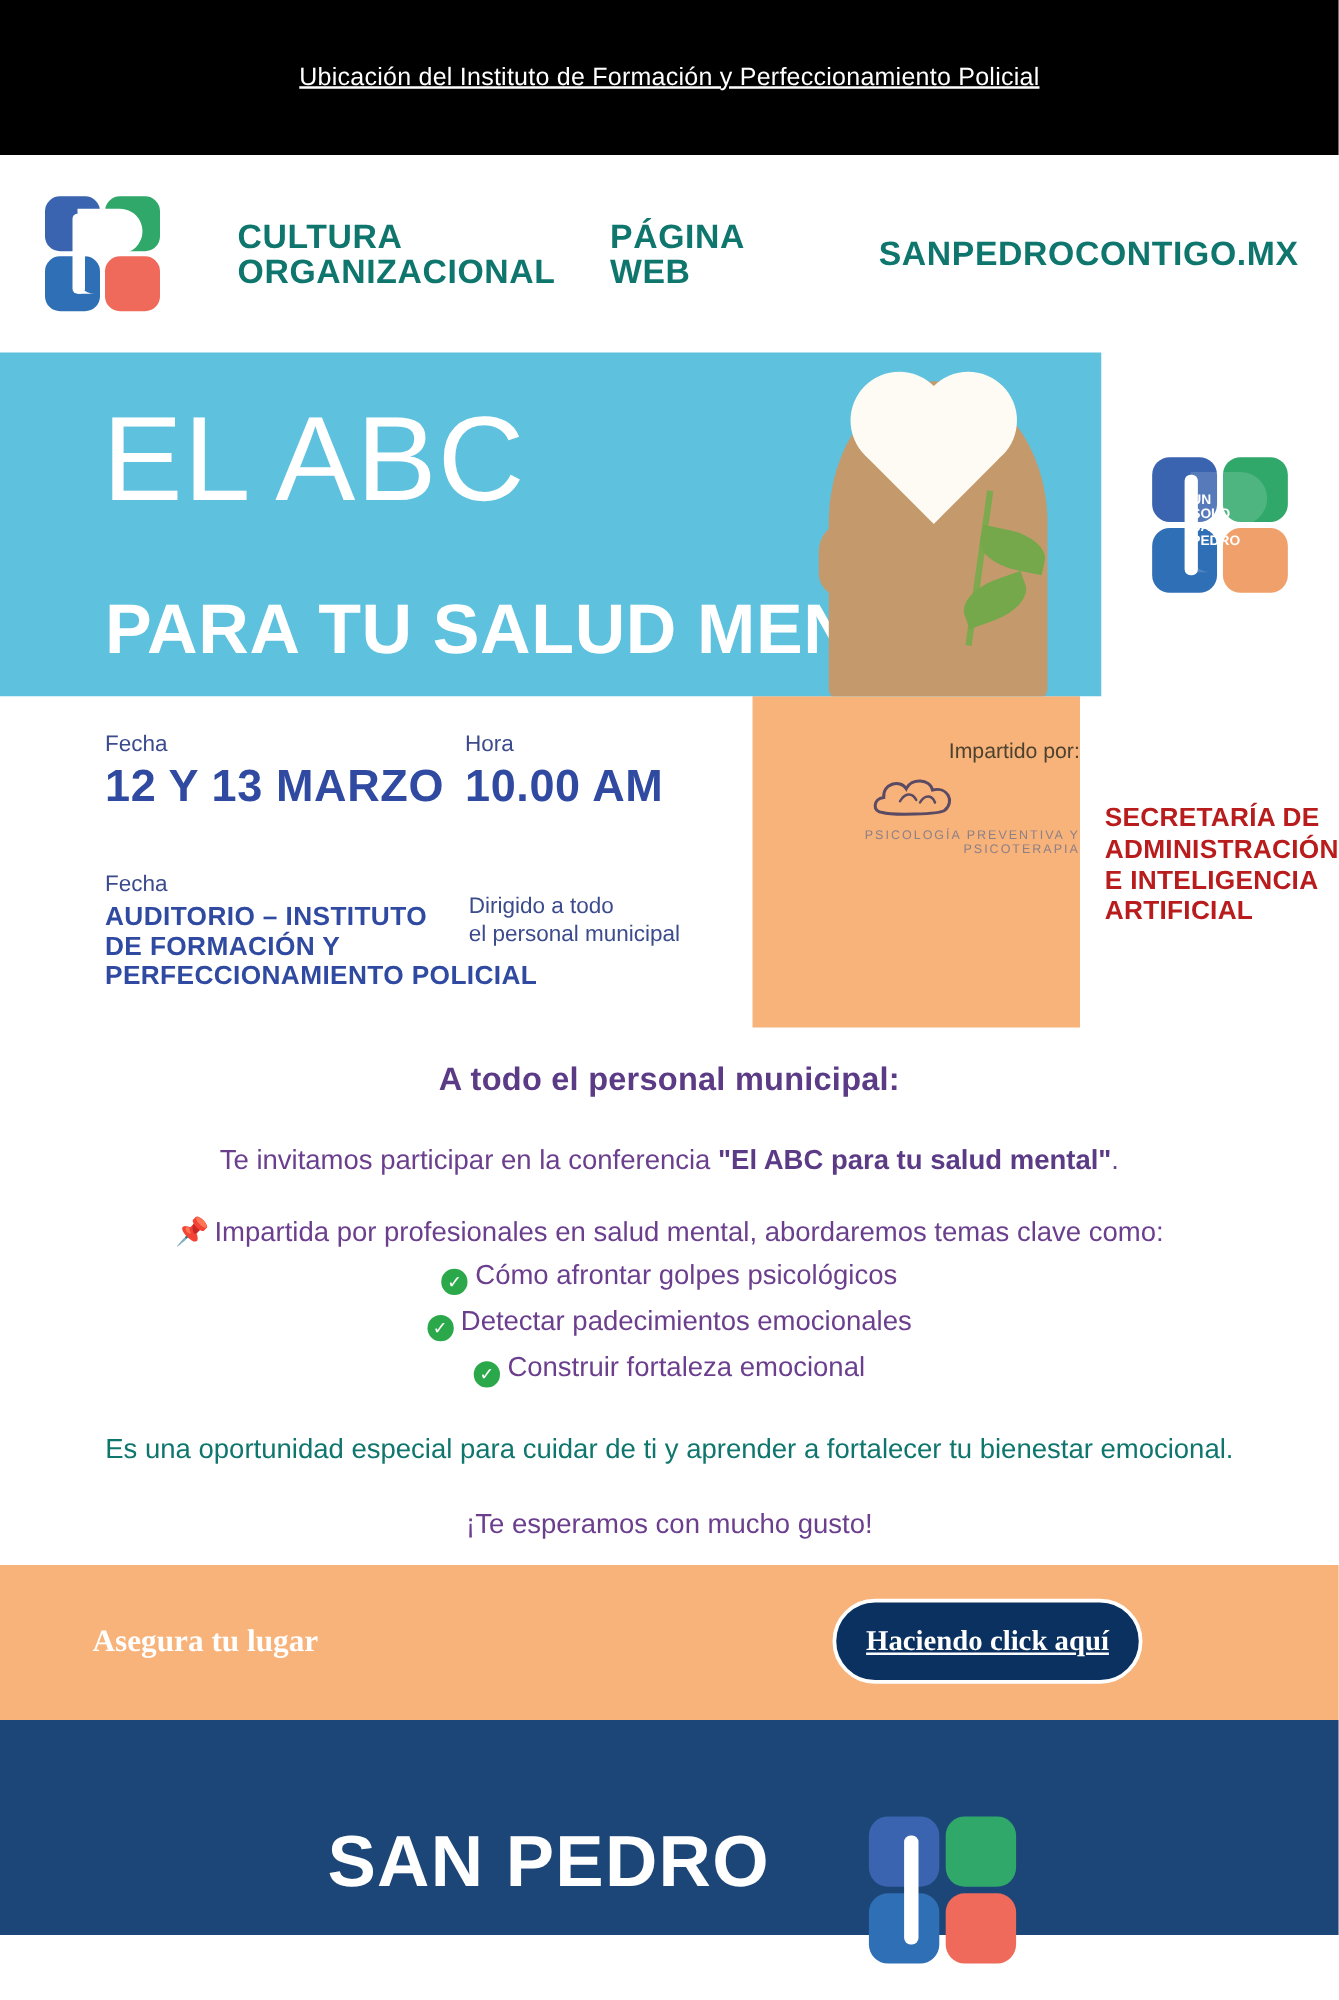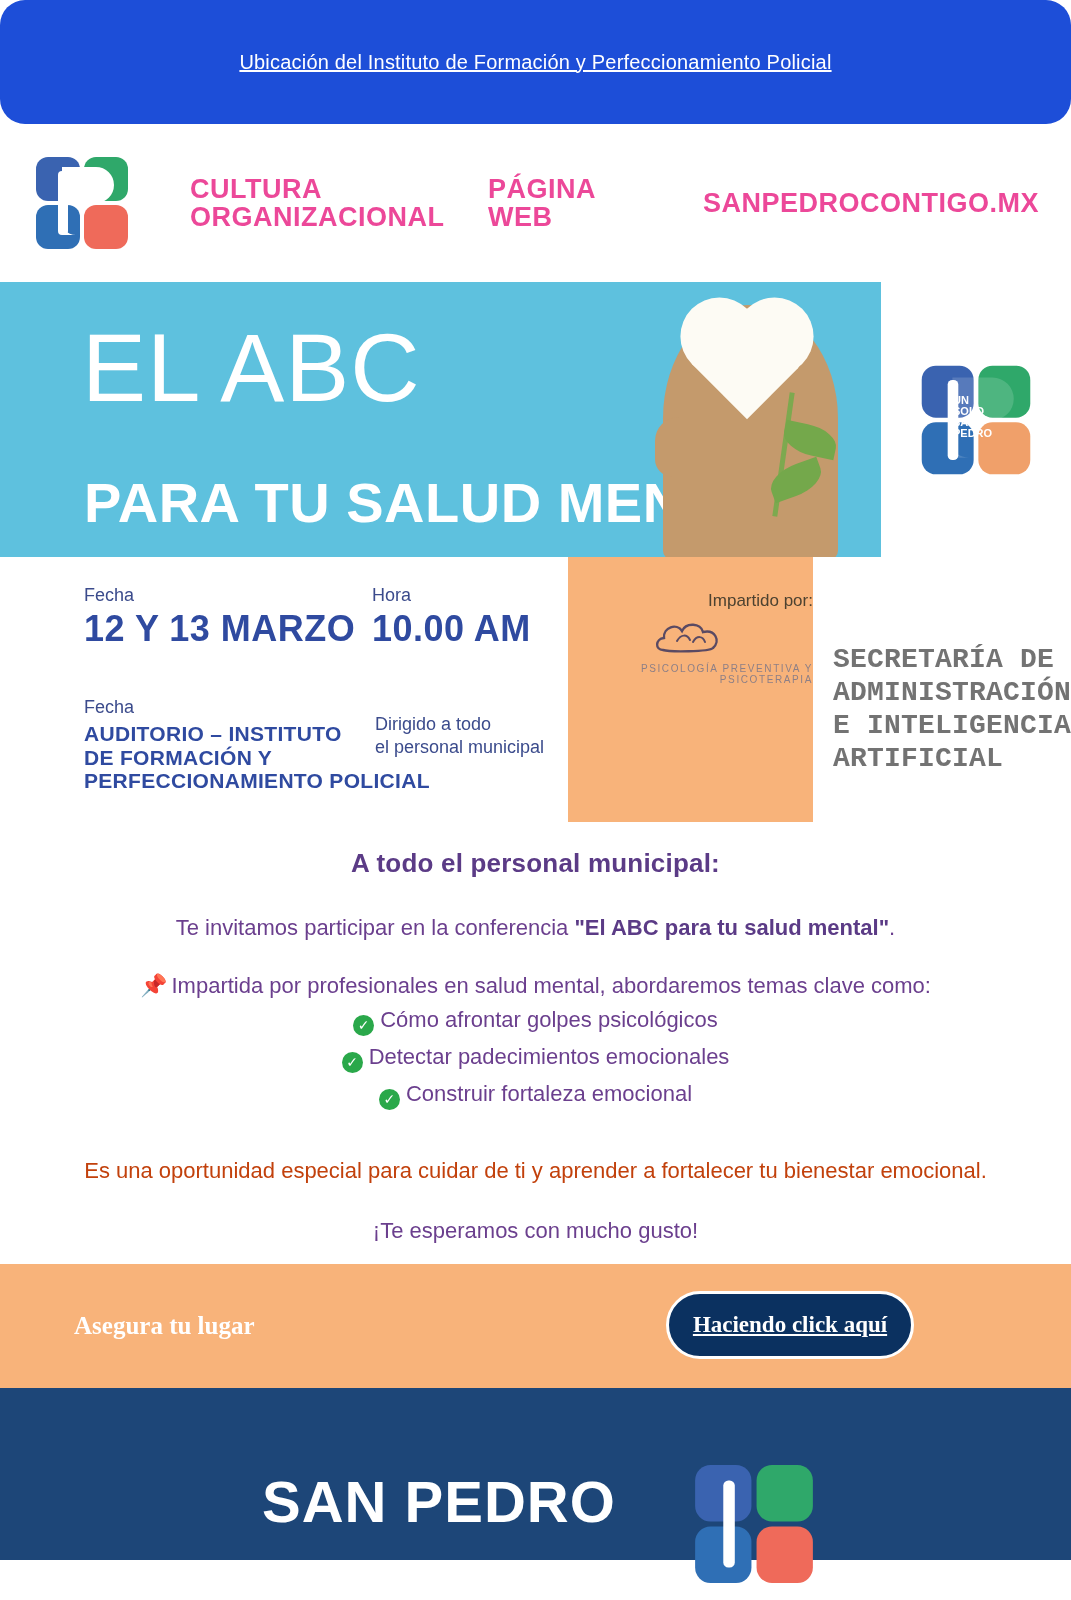--- a/index.html
+++ b/index.html
@@ -17,12 +17,11 @@
 
   
   .topbar {
-    background: #1d4ed8;
+    background: #000000;
     height: 124px;
     display: flex;
     align-items: center;
     justify-content: center;
-    border-radius: 25px;
   }
   .topbar-link {
     color: #ffffff;

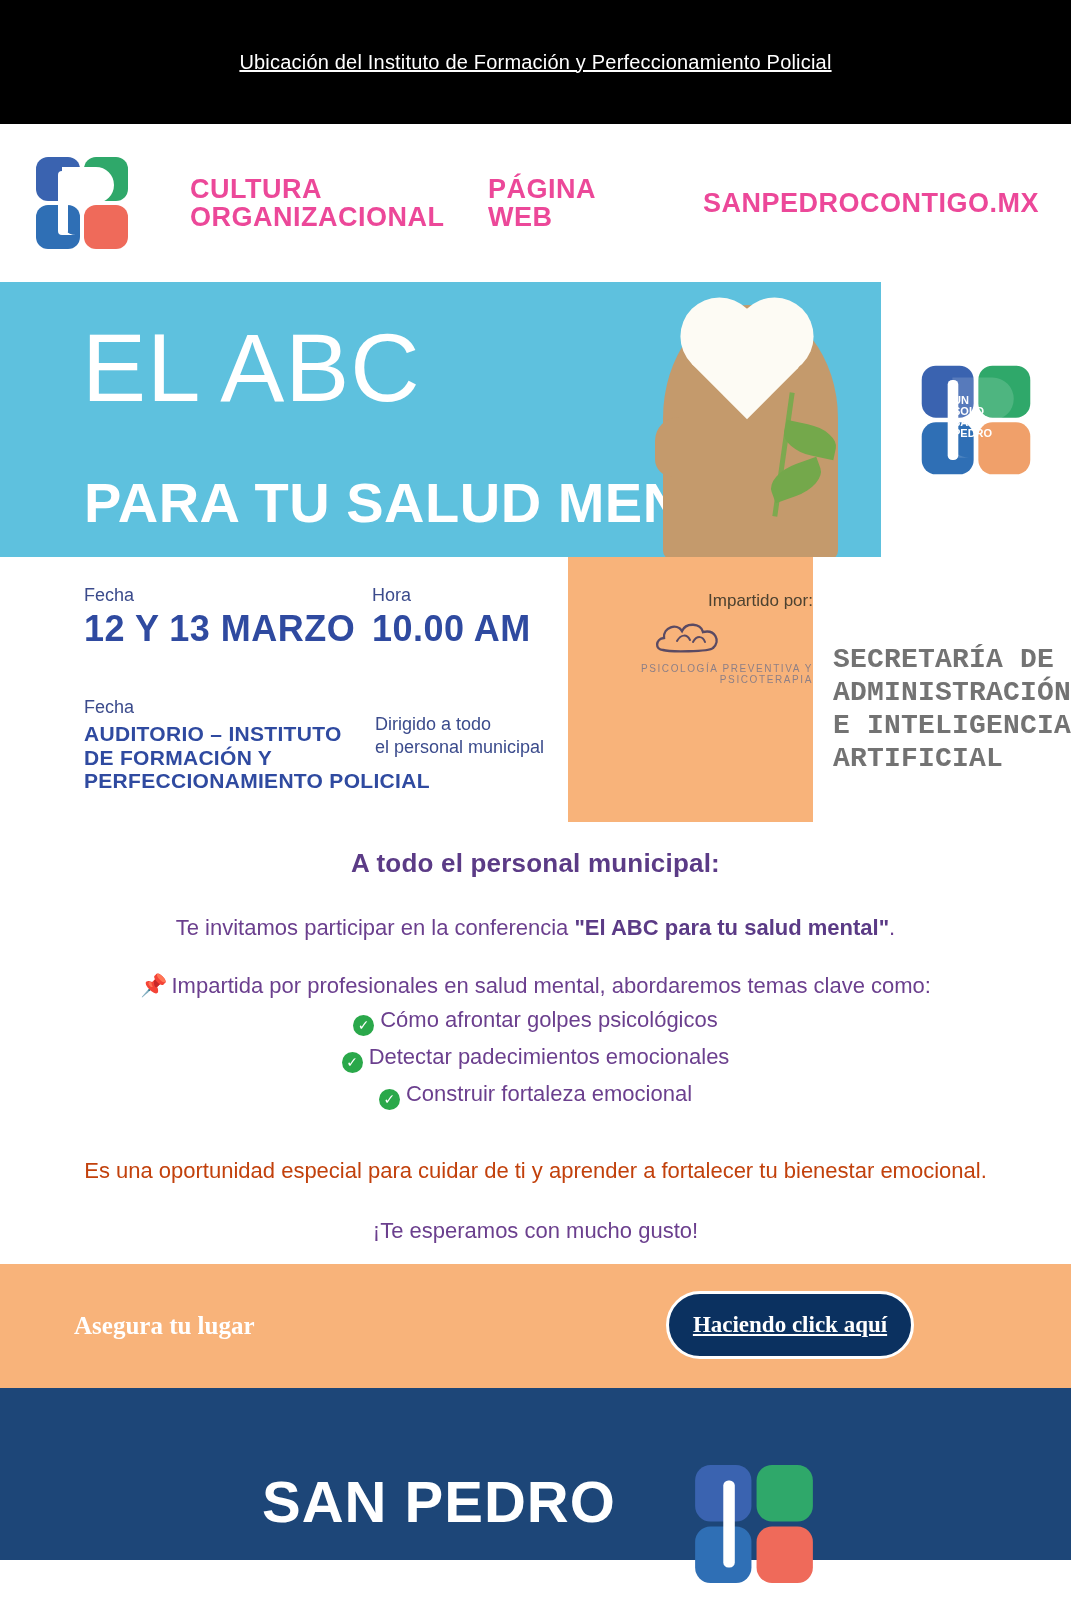--- a/index.html
+++ b/index.html
@@ -47,7 +47,7 @@
     flex: 0 0 auto;
   }
   .nav-item {
-    color: #ec4899;
+    color: #0f766e;
     font-weight: bold;
     font-size: 27px;
     line-height: 1.05;

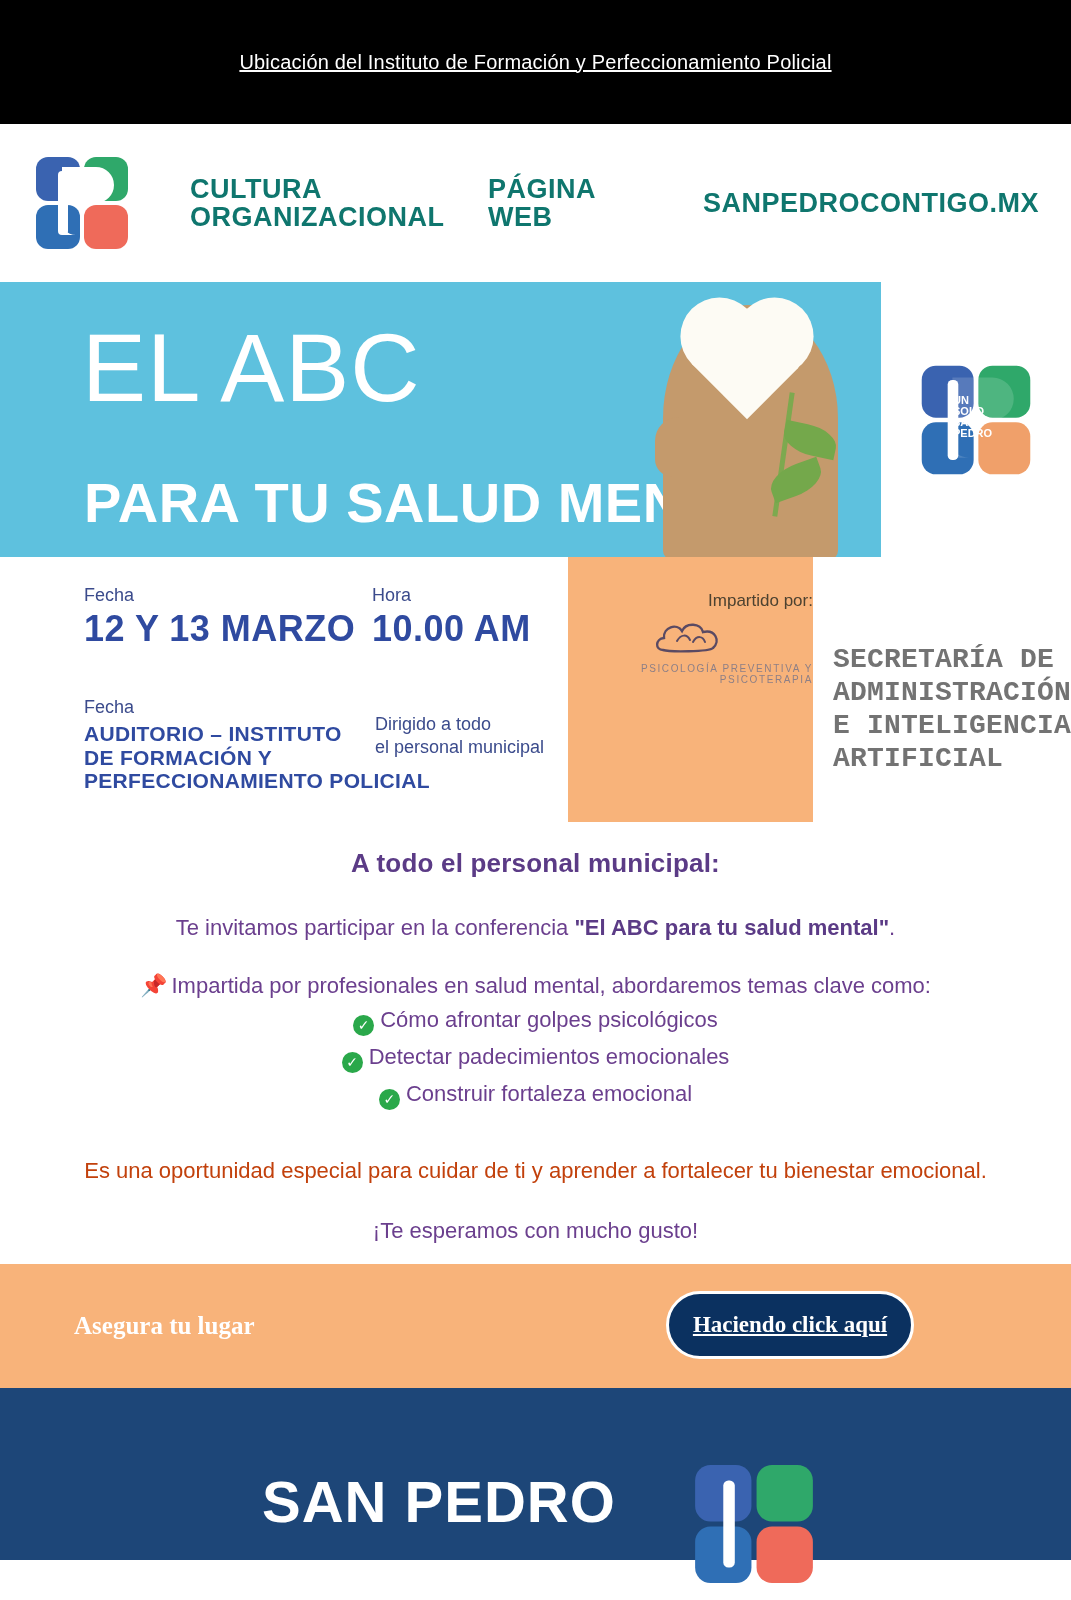--- a/index.html
+++ b/index.html
@@ -259,12 +259,12 @@
     box-sizing: border-box;
   }
   .secretaria {
-    color: #737373;
-    font-size: 28px;
+    color: #b91c1c;
+    font-size: 21px;
     font-weight: bold;
     line-height: 1.18;
     letter-spacing: .2px;
-    font-family: Liberation Mono, monospace;
+    font-family: Liberation Sans, sans-serif;
   }
 
   

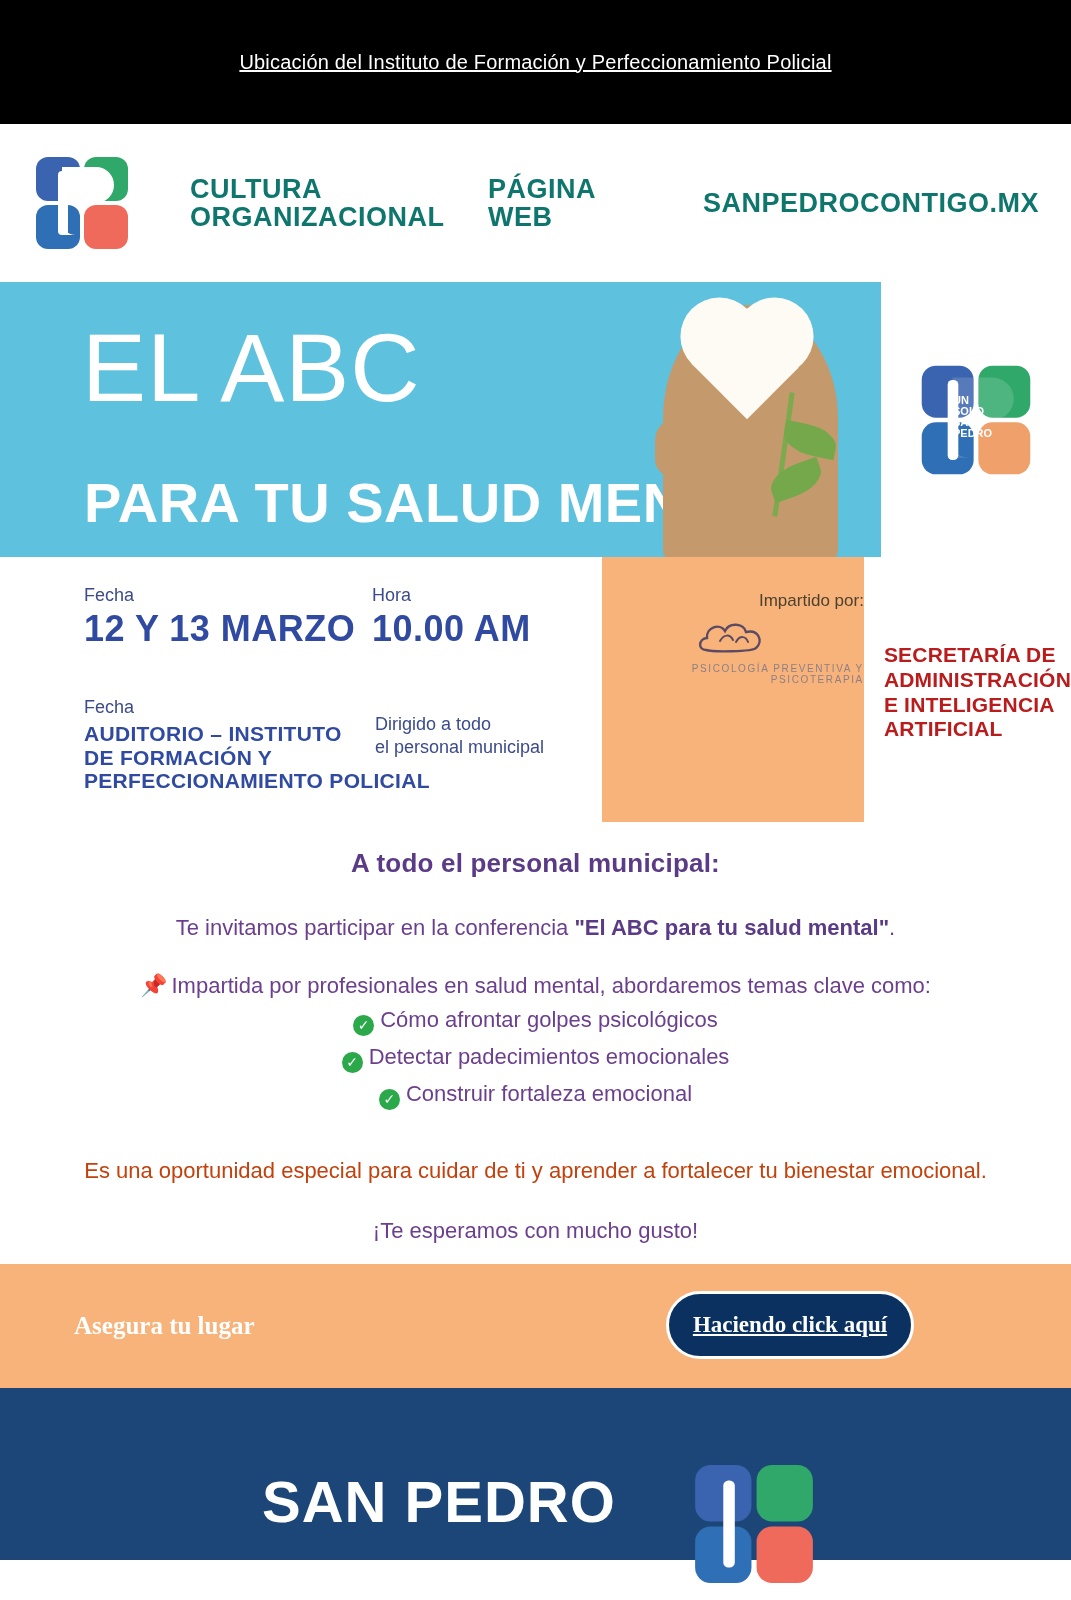--- a/index.html
+++ b/index.html
@@ -312,9 +312,9 @@
   }
   .copy-closing {
     font-size: 22px;
-    margin-top: 46px;
+    margin-top: 34px;
     line-height: 1.35;
-    color: #c2410c;
+    color: #0f766e;
   }
   .copy-bye {
     font-size: 22px;

